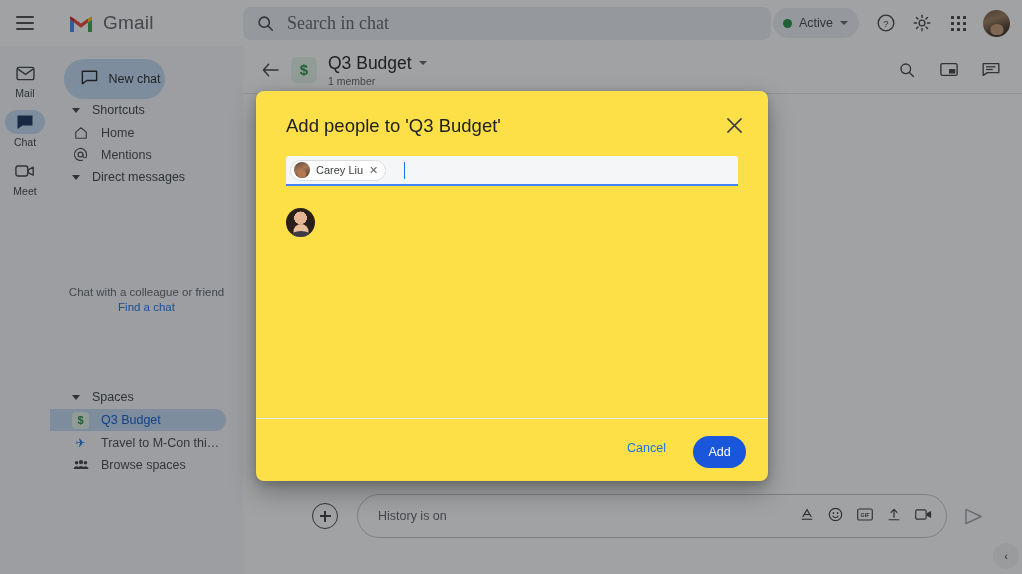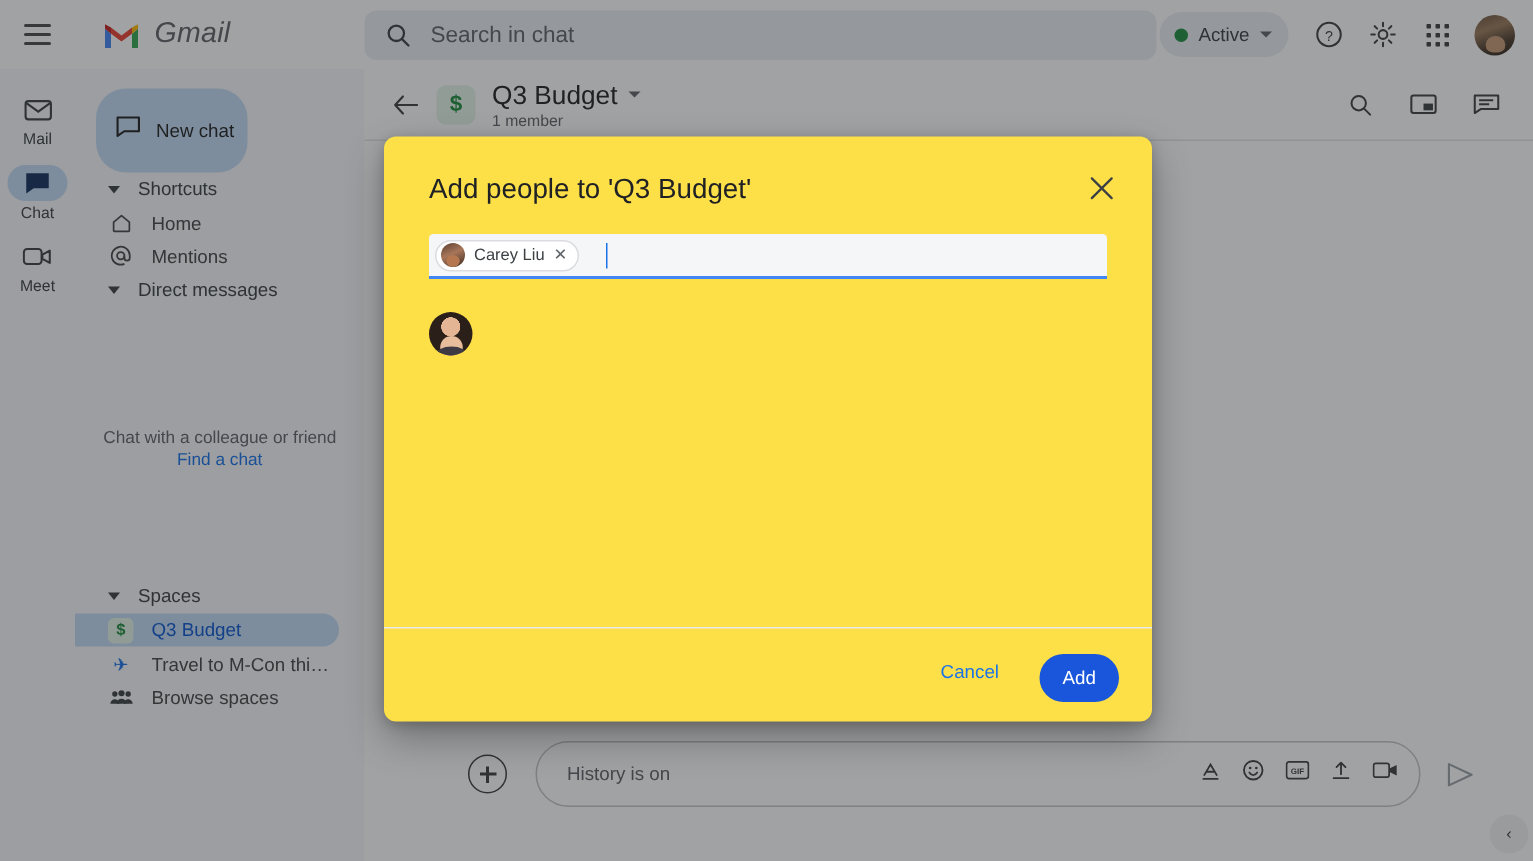--- a/index.html
+++ b/index.html
@@ -21,7 +21,7 @@
   .hamburger .bars { display:flex; flex-direction:column; gap:4px; }
   .gmail-logo { display:flex; align-items:center; gap:9px; margin-left:20px; }
   .m-glyph { width:26px; height:20px; position:relative; }
-  .gmail-word { font-size:19px; color:#5f6368; letter-spacing:.2px;font-style:italic; }
+  .gmail-word { font-size:19px; color:#5f6368; letter-spacing:.2px; }
   .searchwrap { position:absolute; left:243px; top:7px; width:528px; height:33px; background:#eaf0f6; border-radius:8px; display:flex; align-items:center; padding:0 14px; cursor:text; }
   .searchwrap .s-ico { width:17px; height:17px; margin-right:13px; flex:0 0 auto; }
   .searchwrap input { border:0; background:transparent; outline:none; font-size:15px; color:#b91c1c; font-family:Liberation Sans, sans-serif; width:100%; }

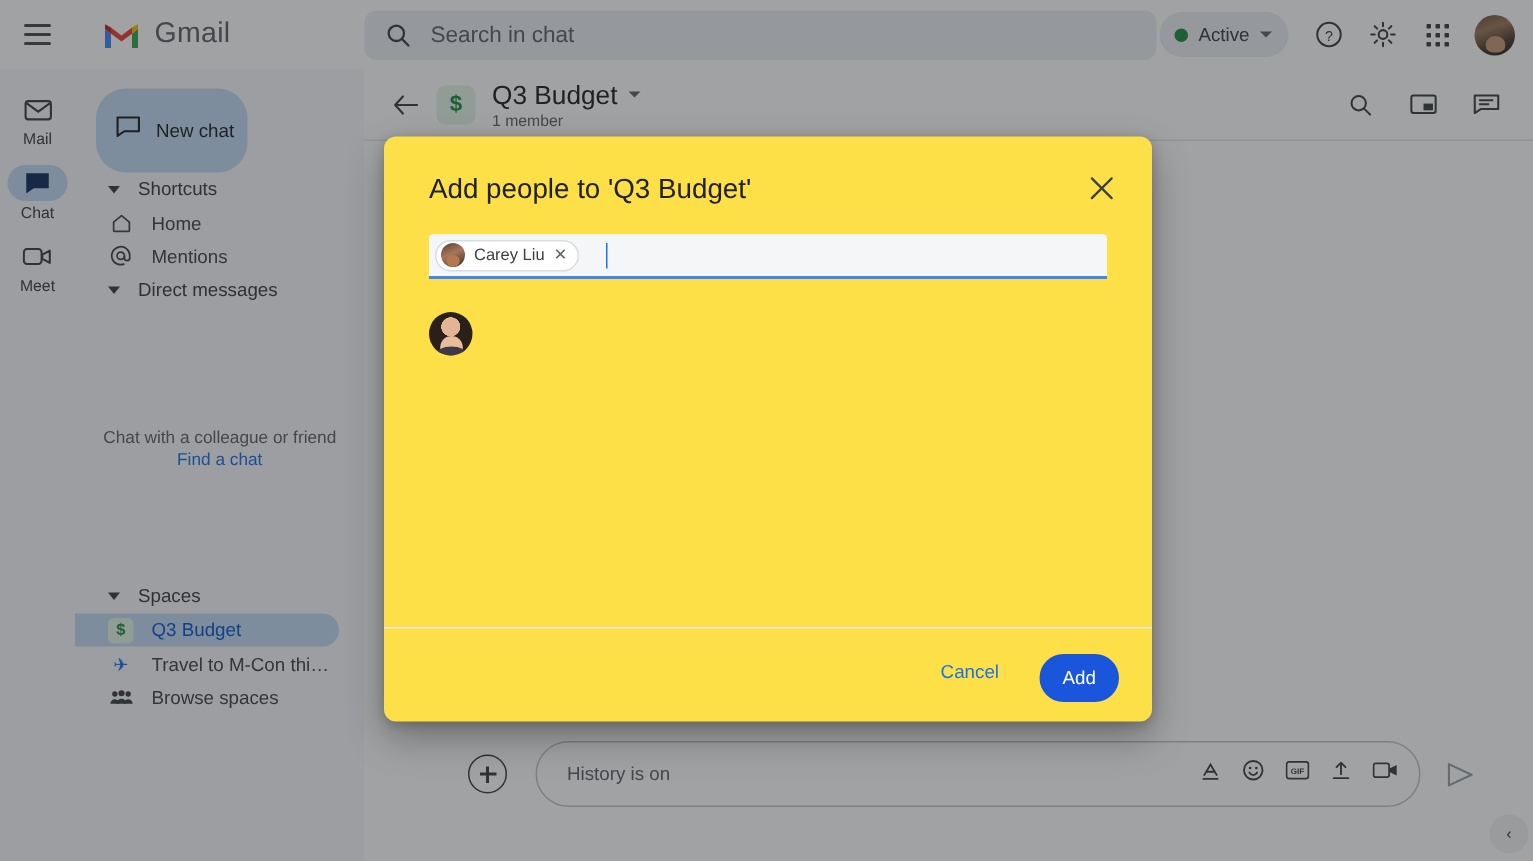--- a/index.html
+++ b/index.html
@@ -24,7 +24,7 @@
   .gmail-word { font-size:19px; color:#5f6368; letter-spacing:.2px; }
   .searchwrap { position:absolute; left:243px; top:7px; width:528px; height:33px; background:#eaf0f6; border-radius:8px; display:flex; align-items:center; padding:0 14px; cursor:text; }
   .searchwrap .s-ico { width:17px; height:17px; margin-right:13px; flex:0 0 auto; }
-  .searchwrap input { border:0; background:transparent; outline:none; font-size:15px; color:#b91c1c; font-family:Liberation Sans, sans-serif; width:100%; }
+  .searchwrap input { border:0; background:transparent; outline:none; font-size:18px; color:#b91c1c; font-family:Liberation Serif, serif; width:100%; }
   .searchwrap input::placeholder { color:#5f6368; }
   .topright { position:absolute; right:8px; top:0; height:46px; display:flex; align-items:center; gap:2px; }
   .activepill { display:flex; align-items:center; gap:7px; height:30px; padding:0 11px 0 10px; border-radius:16px; background:#eaf0f6; cursor:pointer; margin-right:8px; }

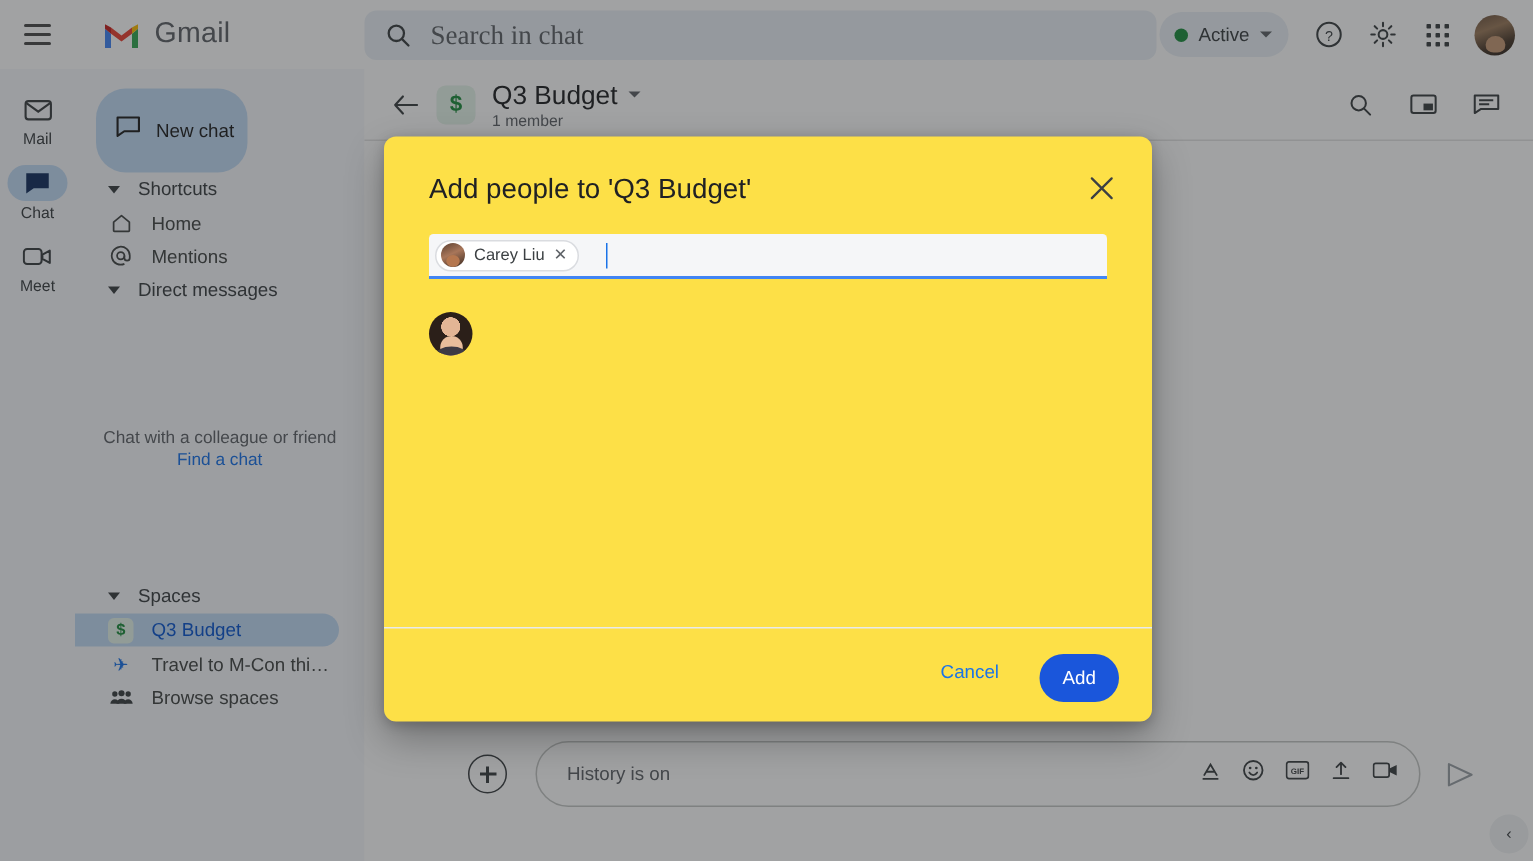--- a/index.html
+++ b/index.html
@@ -45,7 +45,7 @@
 
   
   .sidebar { position:absolute; left:50px; top:46px; width:193px; height:528px; background:#f6f8fc; }
-  .newchat { margin:13px 0 0 14px; width:101px; height:56px; background:#c2dbf5; border-radius:20px; display:flex; align-items:center; gap:10px; padding-left:13px; cursor:pointer; }
+  .newchat { margin:13px 0 0 14px; width:101px; height:40px; background:#c2dbf5; border-radius:20px; display:flex; align-items:center; gap:10px; padding-left:13px; cursor:pointer;justify-content:center; }
   .newchat .lbl { font-size:12.5px; color:#1f1f1f; }
   .sect { margin-top:0; }
   .sect-head { display:flex; align-items:center; height:22px; padding-left:22px; gap:12px; cursor:pointer; }

